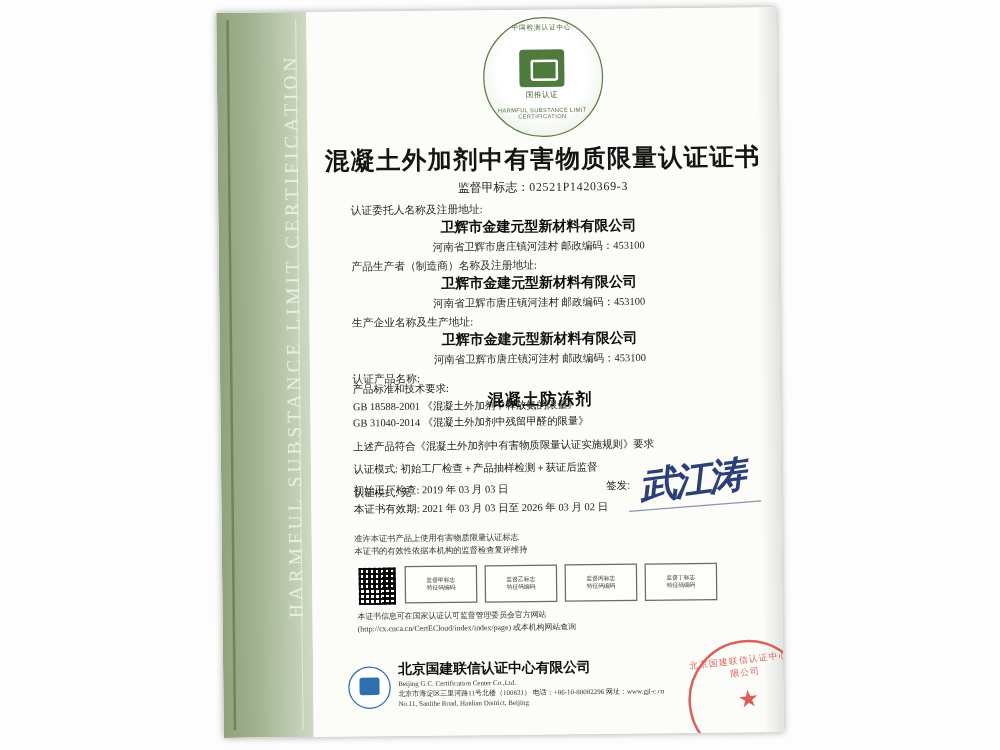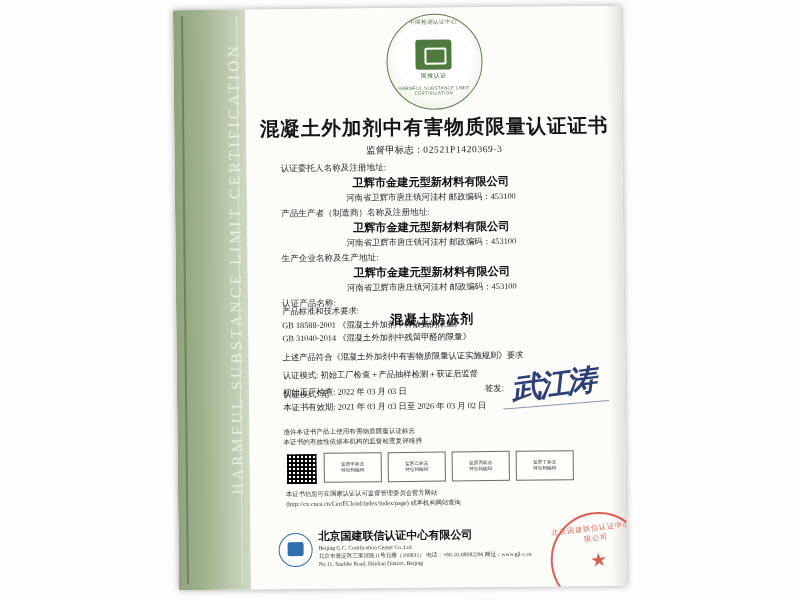--- a/index.html
+++ b/index.html
@@ -276,7 +276,7 @@
       <div class="date-block">
         <div class="date-line">
           <span>初始工厂检查:</span>
-          <span>2022 年 03 月 03 日</span>
+          <span>2019 年 03 月 03 日</span>
         </div>
         <div class="date-line">
           <span>本证书有效期:</span>

